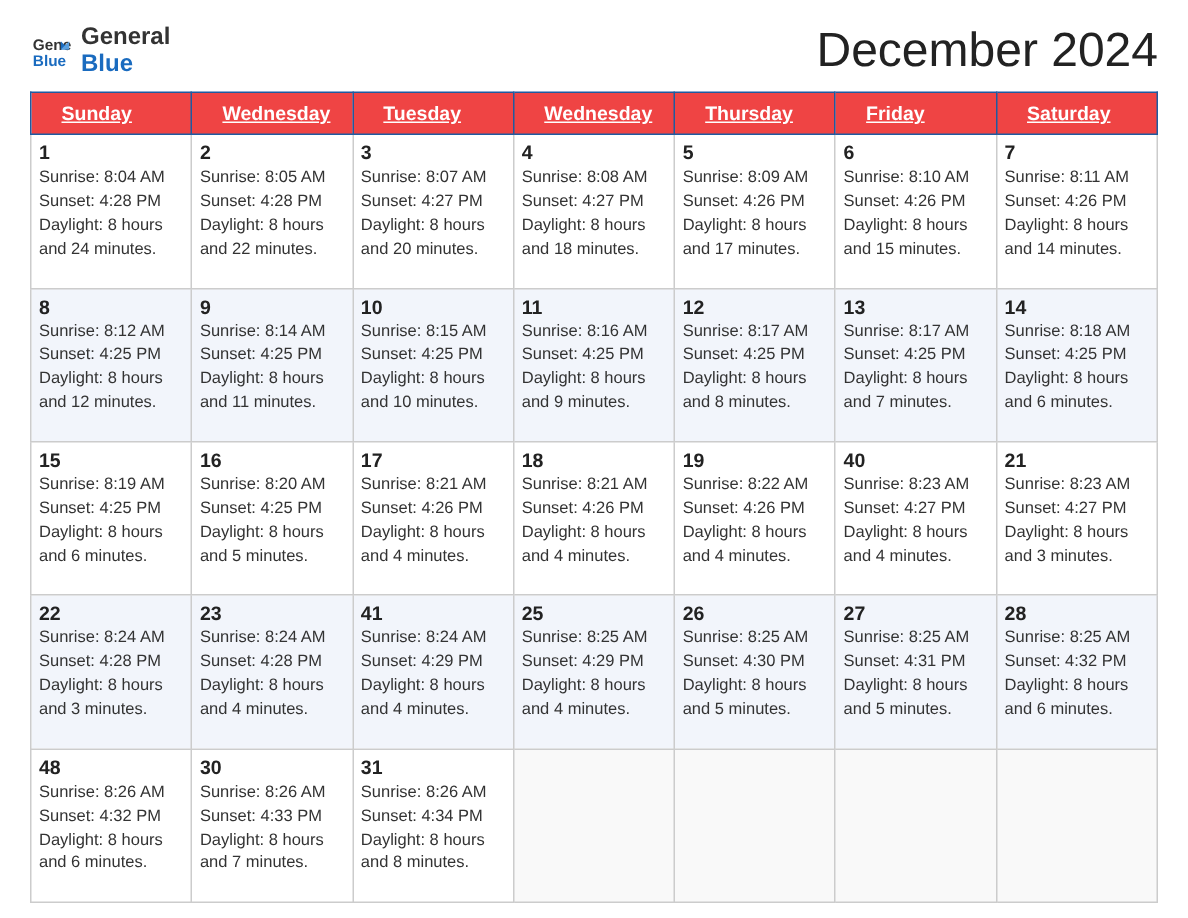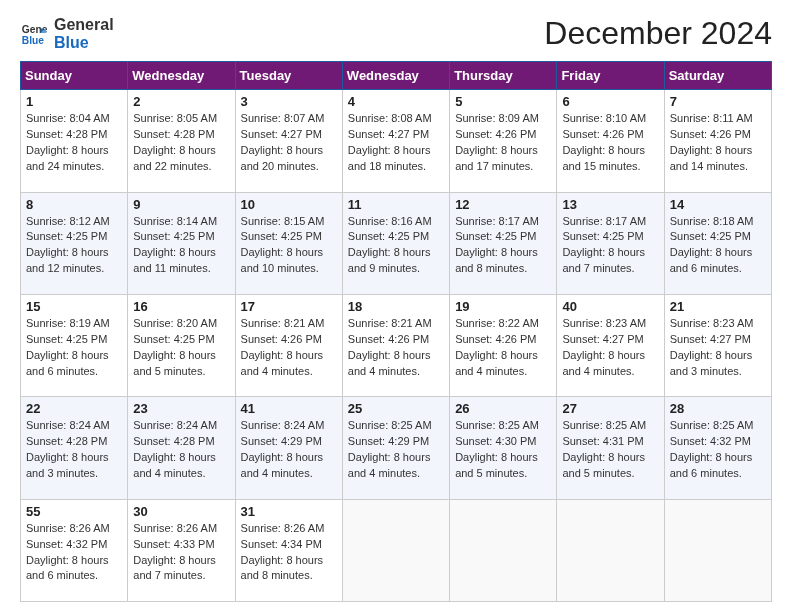--- a/index.html
+++ b/index.html
@@ -53,13 +53,14 @@
       table-layout: fixed;
     }
     .calendar th {
-      background: #701a75;
+      background: #ef4444;
       color: #fff;
       font-size: 13px;
       font-weight: bold;
-      padding: 6px 4px;
+      padding: 6px 20px;
       text-align: left;
       border: 1px solid #1f5aa0;
+      text-decoration: underline;
     }
     .calendar td {
       vertical-align: top;

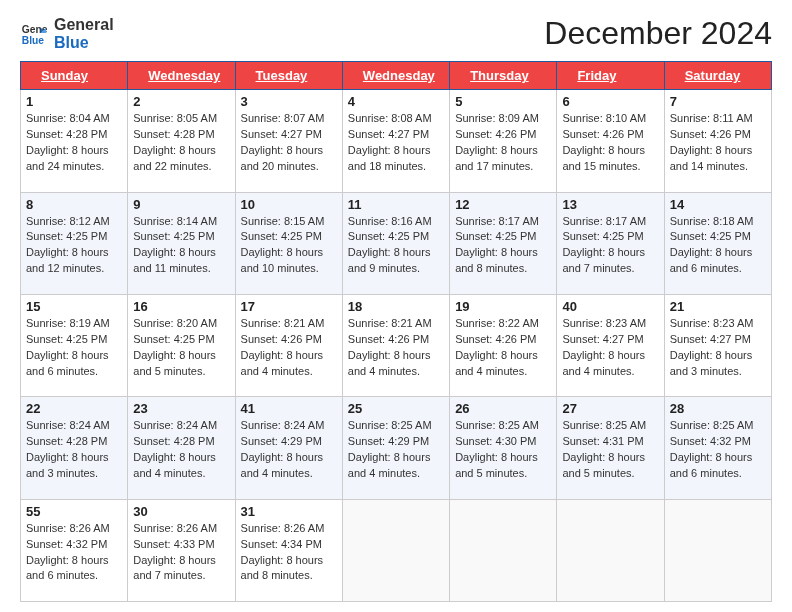--- a/index.html
+++ b/index.html
@@ -253,7 +253,7 @@
         </tr>
         <tr class="last-row">
           <td>
-        <span class="day-num">55</span>
+        <span class="day-num">48</span>
         <span class="day-info">Sunrise: 8:26 AM<br>Sunset: 4:32 PM<br>Daylight: 8 hours and 6 minutes.</span>
       </td>
           <td>

